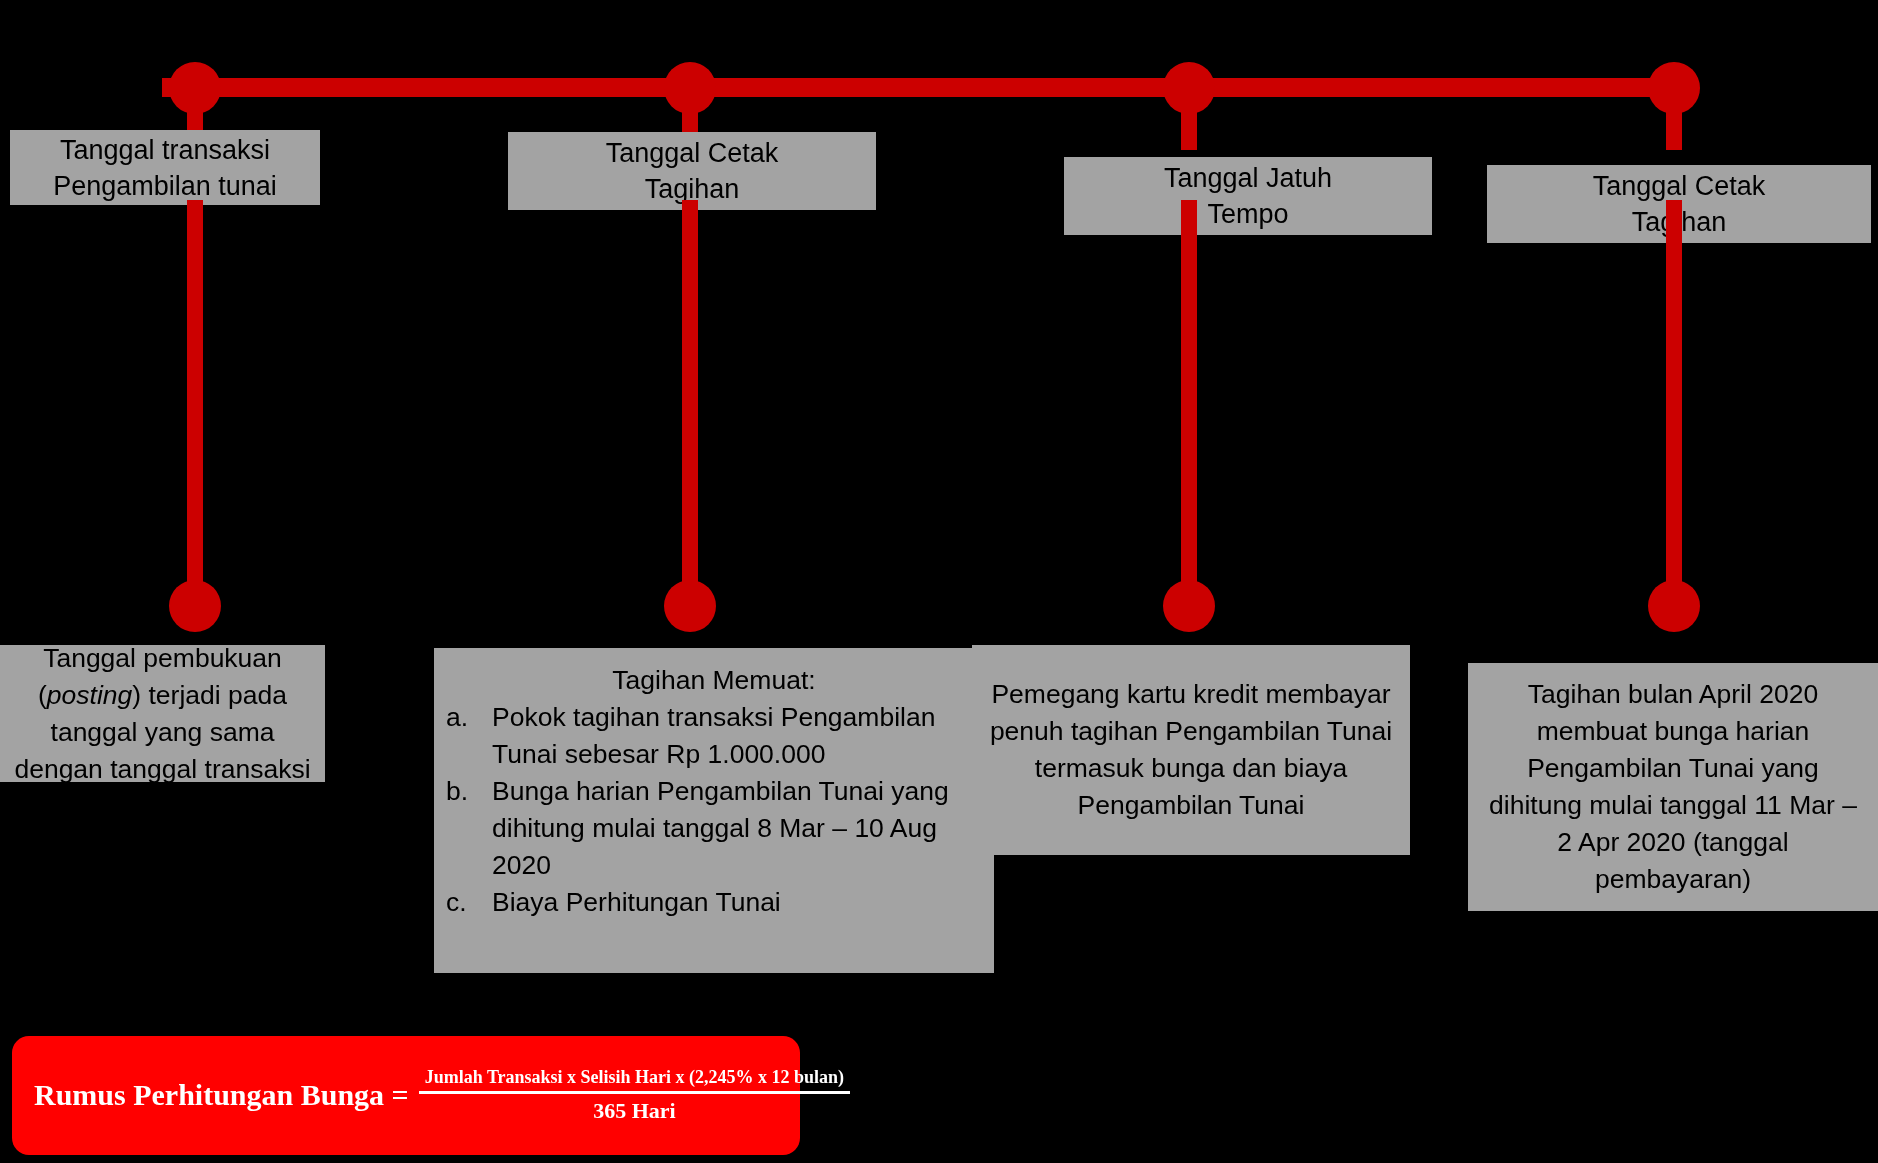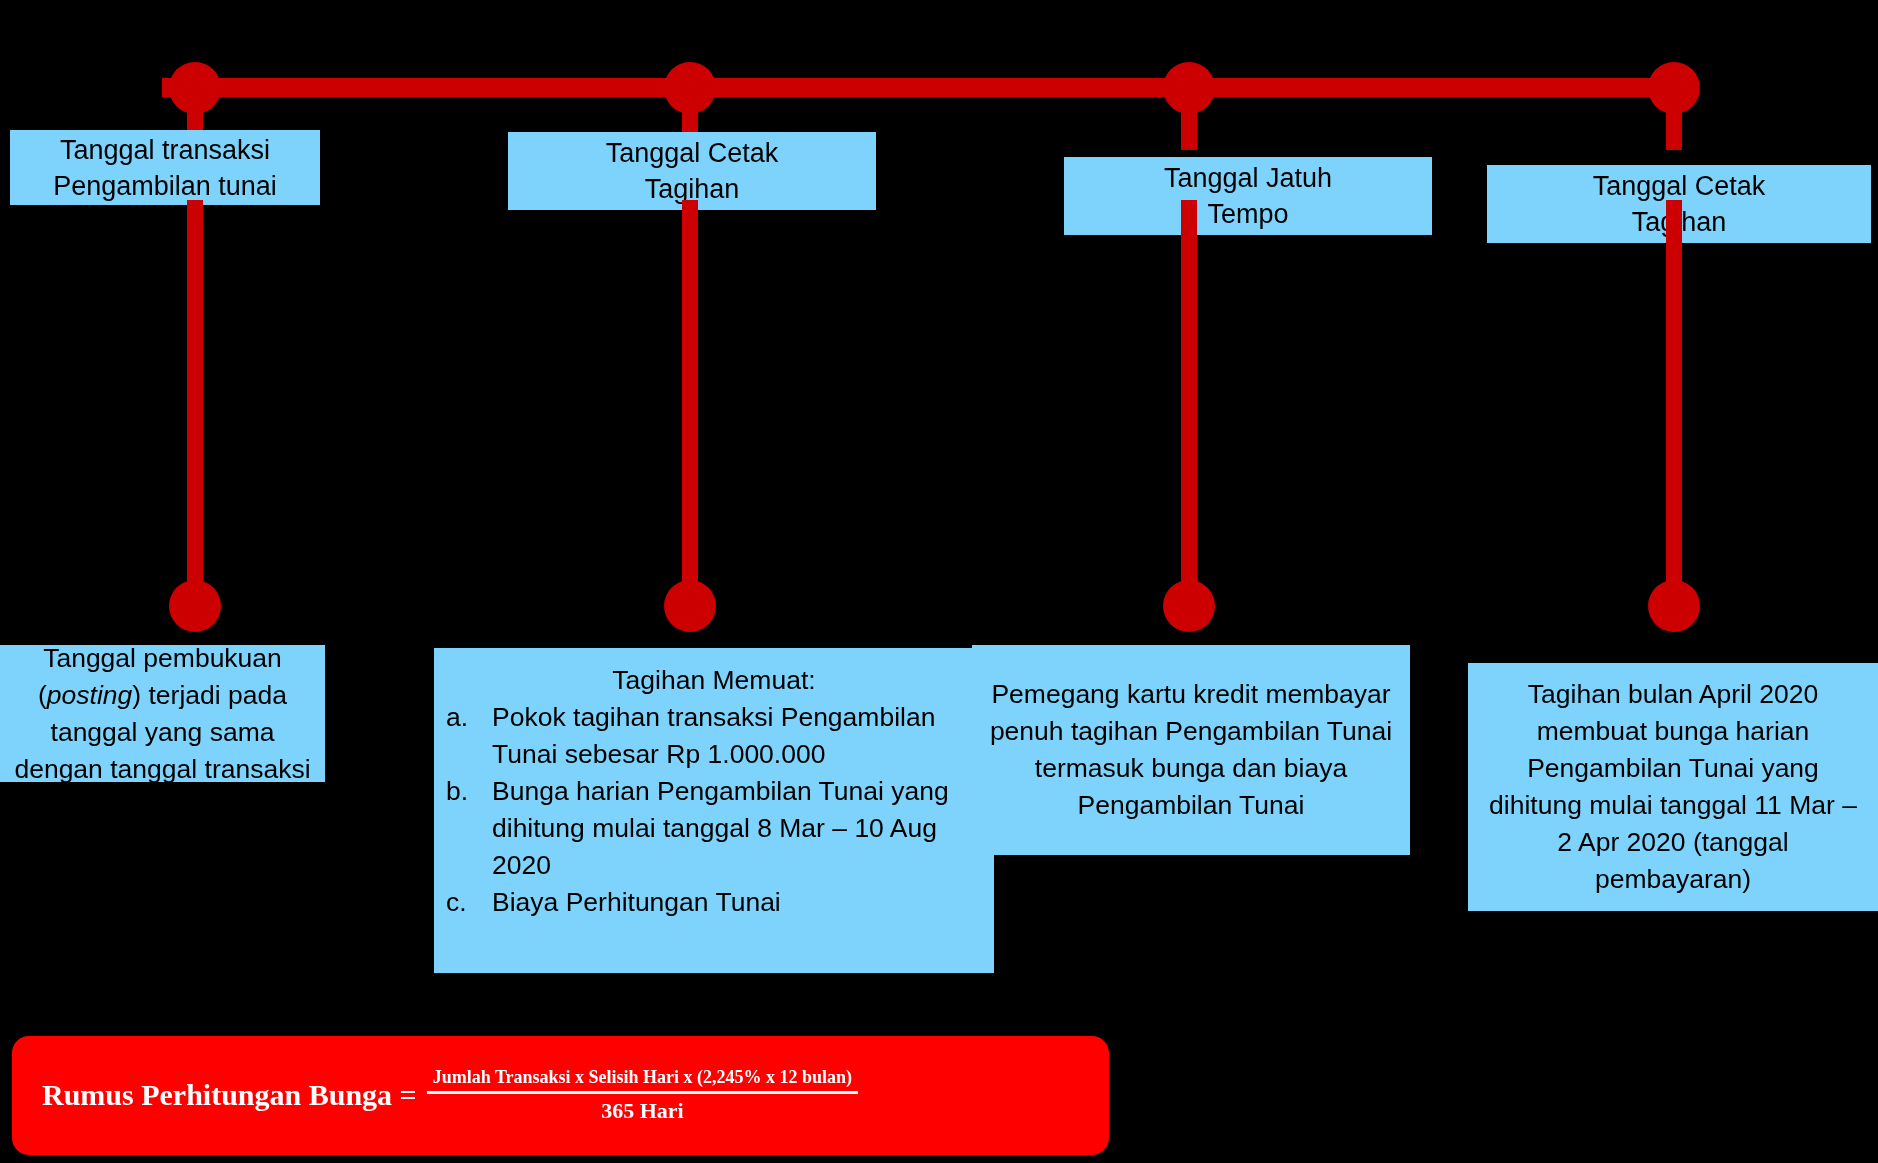--- a/index.html
+++ b/index.html
@@ -28,7 +28,7 @@
 
   
   .wbox{
-    position:absolute; background:#7dd3fc; color:#000;
+    position:absolute; background:#a3a3a3; color:#000;
     box-sizing:border-box;
     display:flex; flex-direction:column; justify-content:center;
     text-align:center;

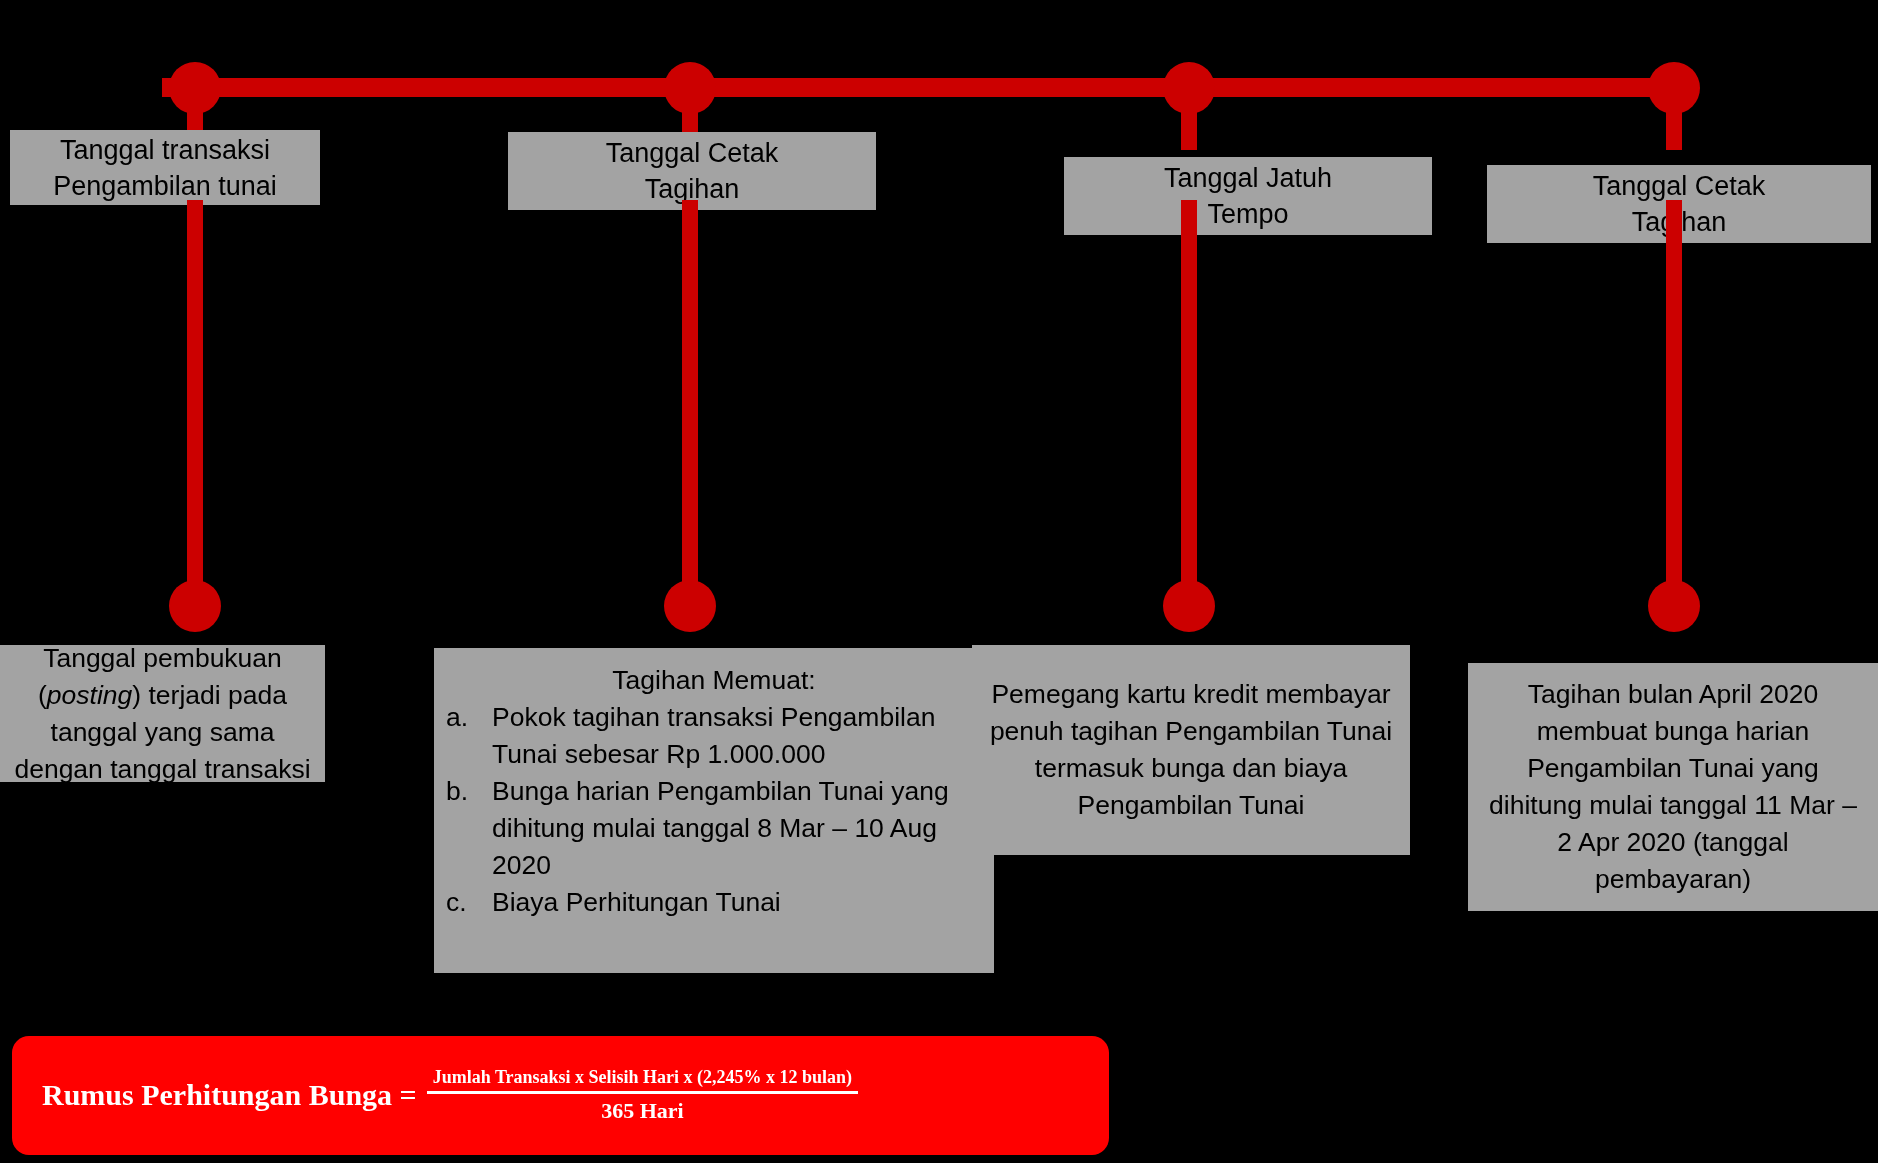--- a/index.html
+++ b/index.html
@@ -57,12 +57,12 @@
 
   
   .formula-bar{
-    position:absolute; left:12px; top:1036px; width:1097px; height:119px;
+    position:absolute; left:12px; top:1036px; width:788px; height:119px;
     background:#FF0000; border-radius:17px;
     display:flex; align-items:center; justify-content:flex-start;
     color:#FFFFFF;
     font-family:"Liberation Serif", serif;
-    padding-left:30px; box-sizing:border-box;
+    padding-left:22px; box-sizing:border-box;
   }
   .formula-bar .flabel{
     font-size:30px; font-weight:bold; white-space:nowrap;

